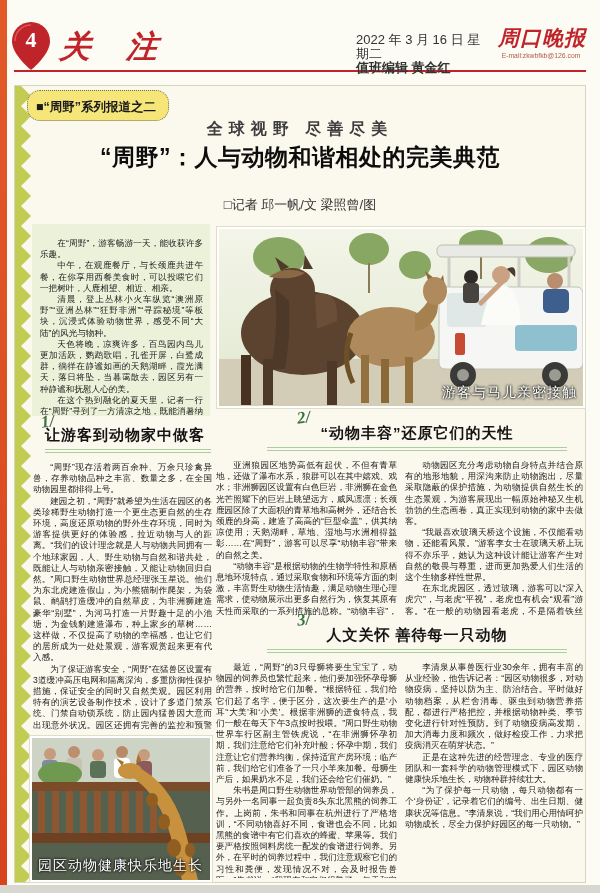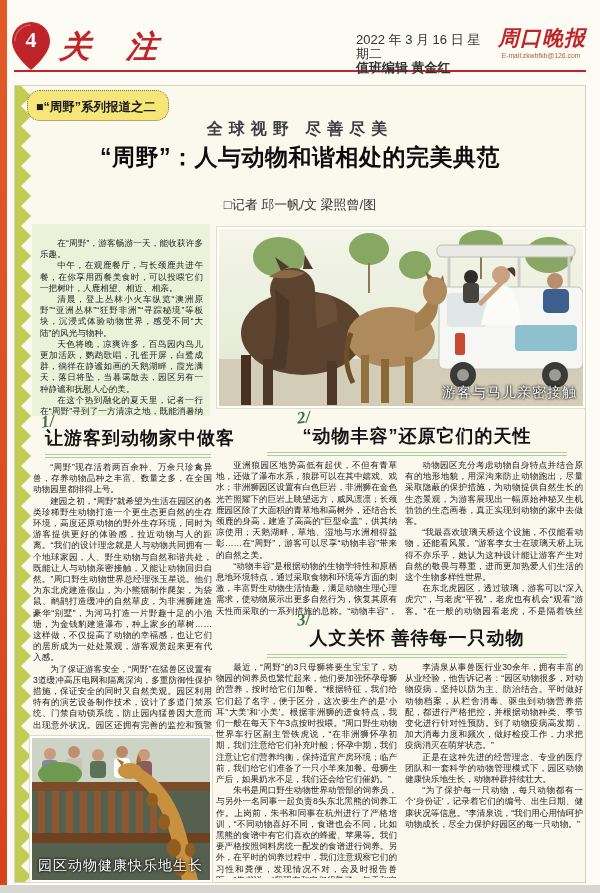--- a/index.html
+++ b/index.html
@@ -71,7 +71,7 @@
     font-family:"Liberation Serif", serif; font-style:italic; font-weight:bold;
     font-size:17px; color:#3f7140; transform:rotate(-8deg);
   }
-  .sec-title { font-size:18px; font-weight:bold; color:#141414; letter-spacing:1px; white-space:nowrap; }
+  .sec-title { font-size:15px; font-weight:bold; color:#141414; letter-spacing:1px; white-space:nowrap; }
   .sec-rule { margin-top:4px; height:4px; border-top:1px solid #a9cf9c; border-bottom:1px solid #a9cf9c; }
 
   .head1 { left:30px; top:340px; width:166px; }

